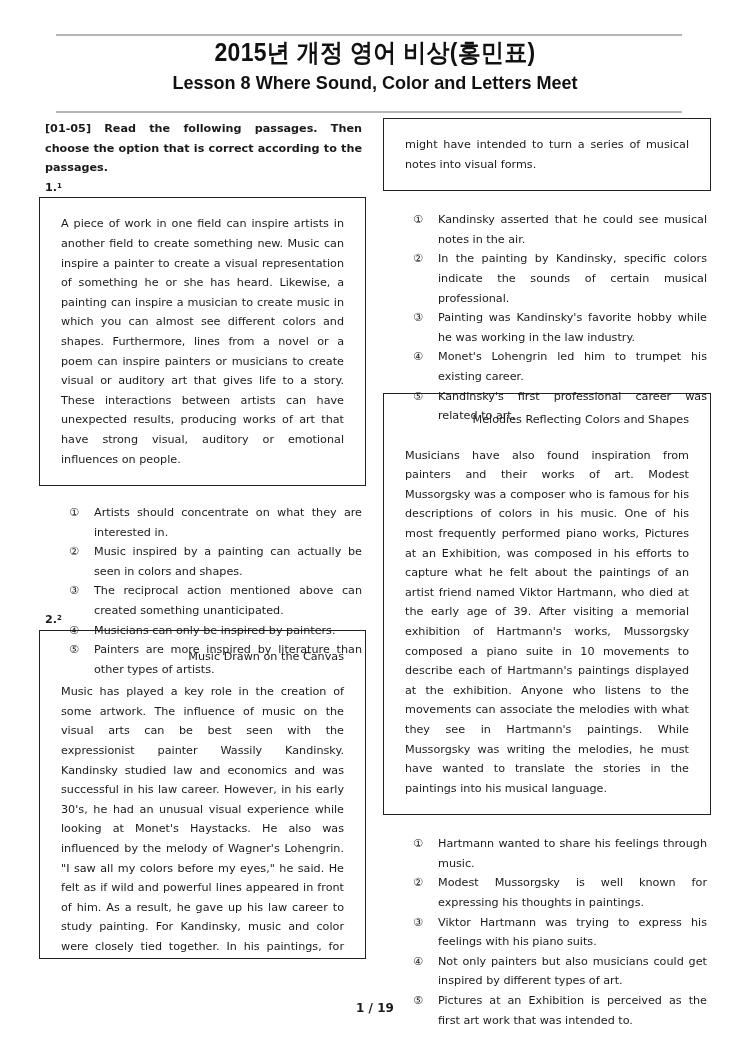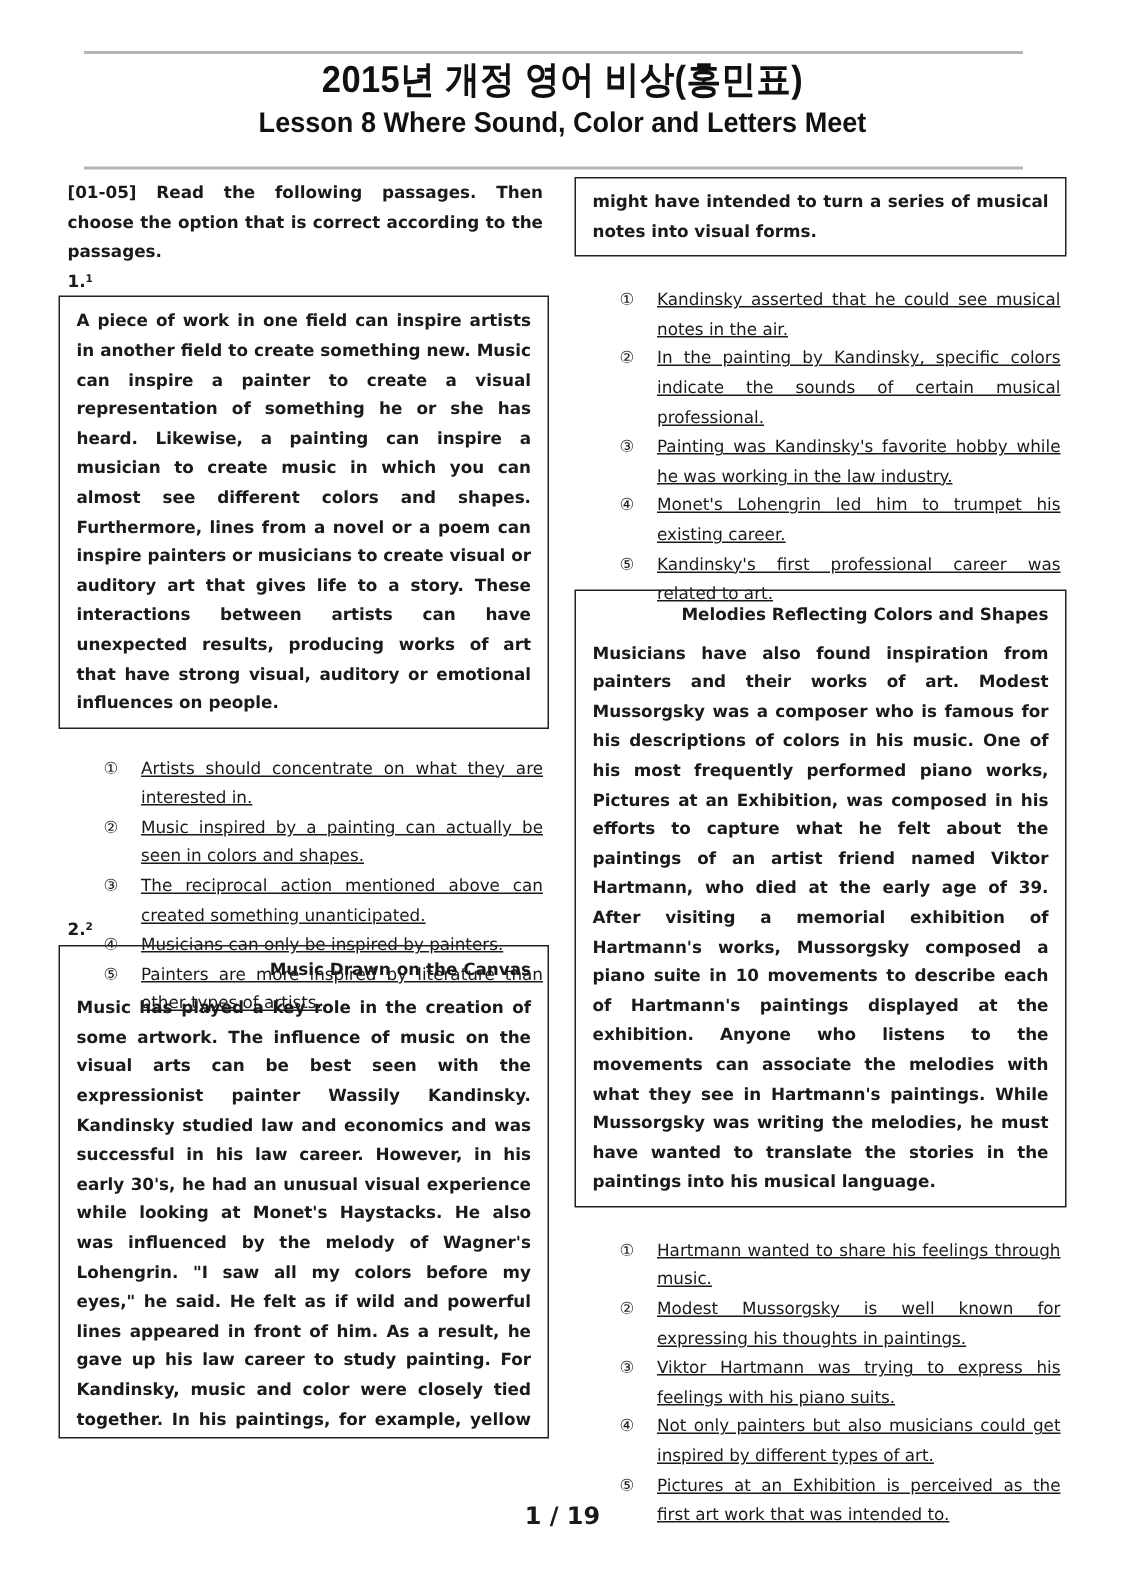--- a/index.html
+++ b/index.html
@@ -17,7 +17,7 @@
   .qnum { font-weight:bold; padding-left:6px; }
   .qnum sup { font-size:7px; vertical-align:top; position:relative; top:-1px; }
   .box { border:1px solid #222; padding:0 5px; text-align:justify; box-sizing:border-box; }
-  .box p { margin:6px; text-align:justify;font-weight:bold; }
+  .box p { margin:16px; text-align:justify; }
   .box .head { text-align:right; }
   .box .last { text-align-last:left; }
   .opts { list-style:none; margin:0; padding:0 0 0 30px; }

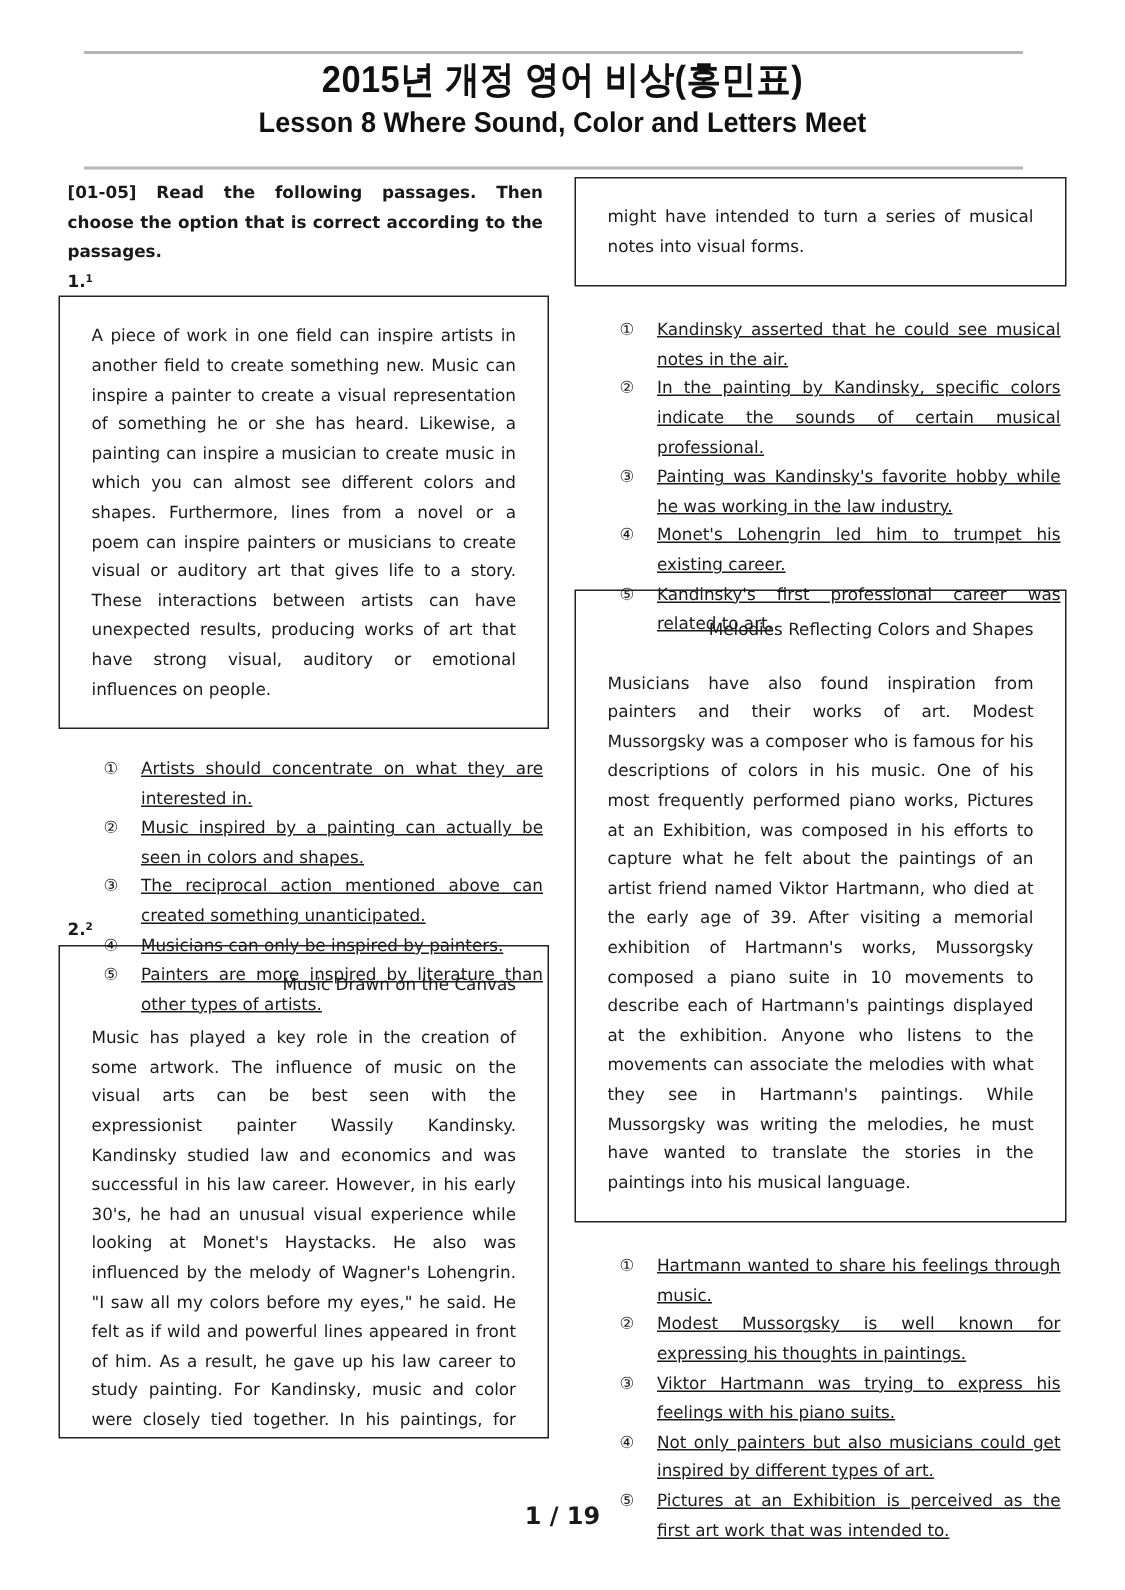--- a/index.html
+++ b/index.html
@@ -23,7 +23,7 @@
   .opts { list-style:none; margin:0; padding:0 0 0 30px; }
   .opts li { display:flex; }
   .opts .n { width:25px; flex:none; font-size:11px; }
-  .opts .t { flex:1; text-align:justify; text-align-last:left; padding-right:4px;text-decoration:underline; }
+  .opts .t { flex:1; text-align:justify; text-align-last:left; padding-right:4px; }
   .footer { position:absolute; top:1001px; left:0; width:750px; text-align:center;
             font-weight:bold; font-size:16px; }
 </style>

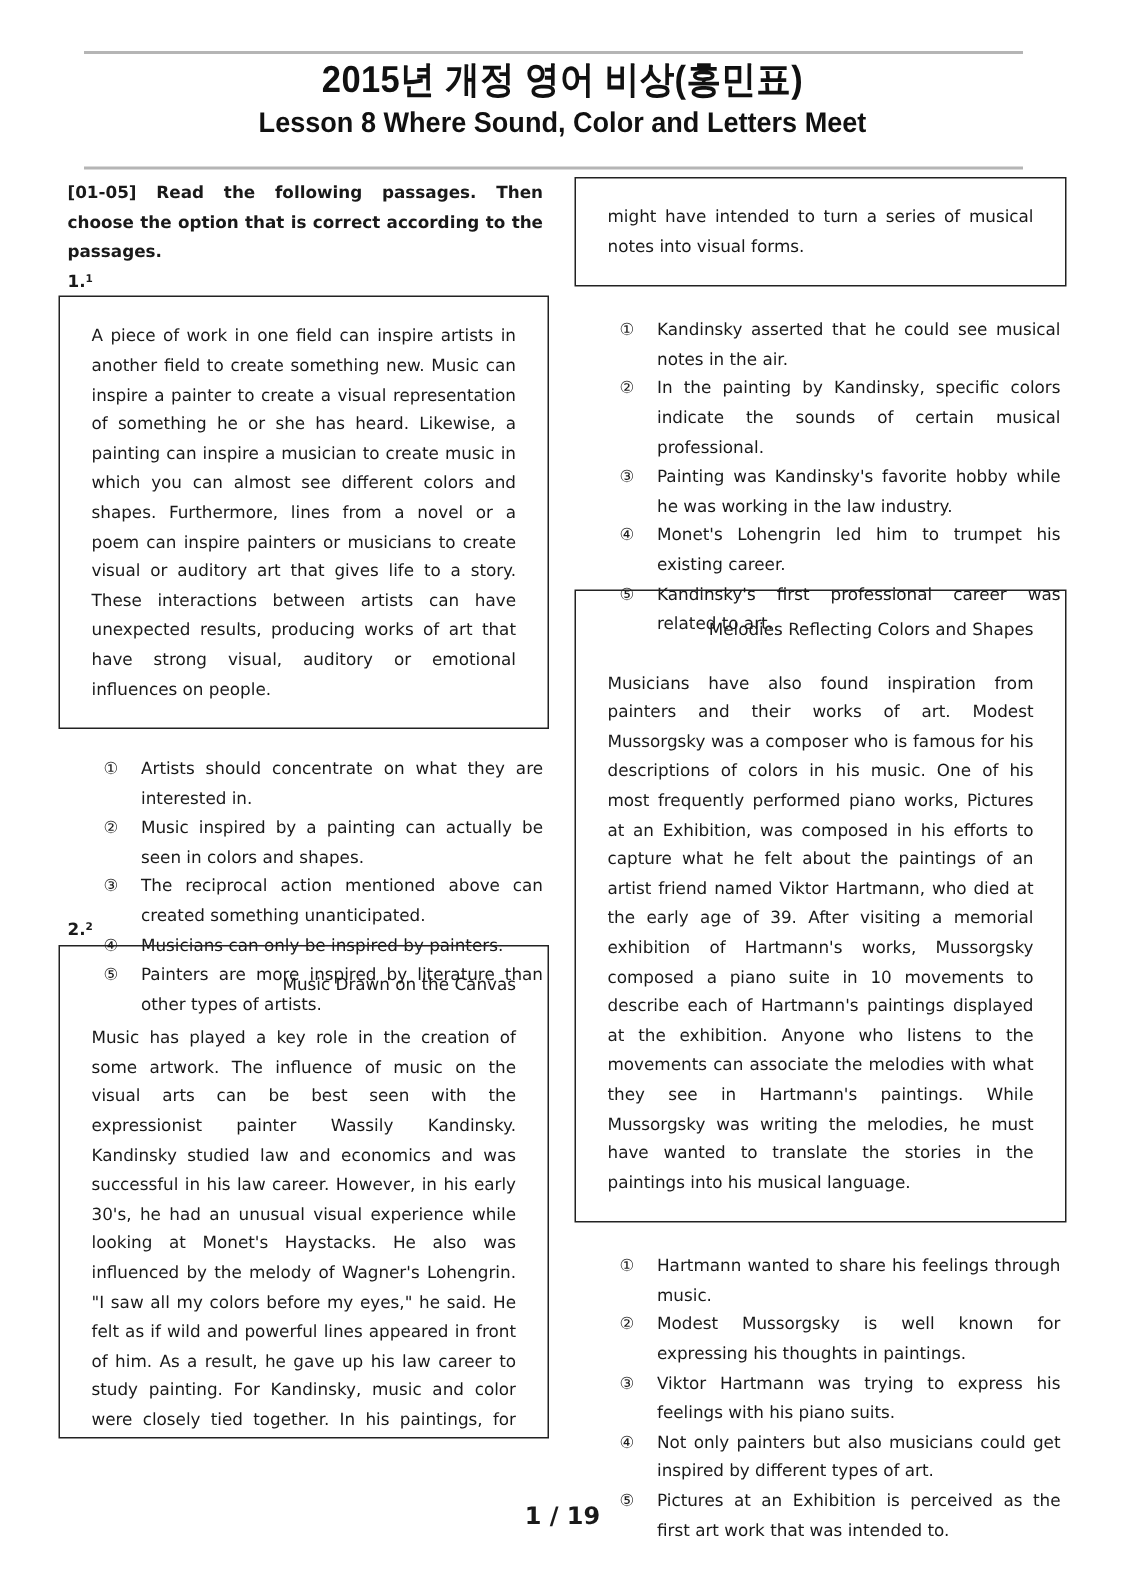--- a/index.html
+++ b/index.html
@@ -25,7 +25,7 @@
   .opts .n { width:25px; flex:none; font-size:11px; }
   .opts .t { flex:1; text-align:justify; text-align-last:left; padding-right:4px; }
   .footer { position:absolute; top:1001px; left:0; width:750px; text-align:center;
-            font-weight:bold; font-size:16px; }
+            font-weight:bold; font-size:12px; }
 </style>
 </head>
 <body>

